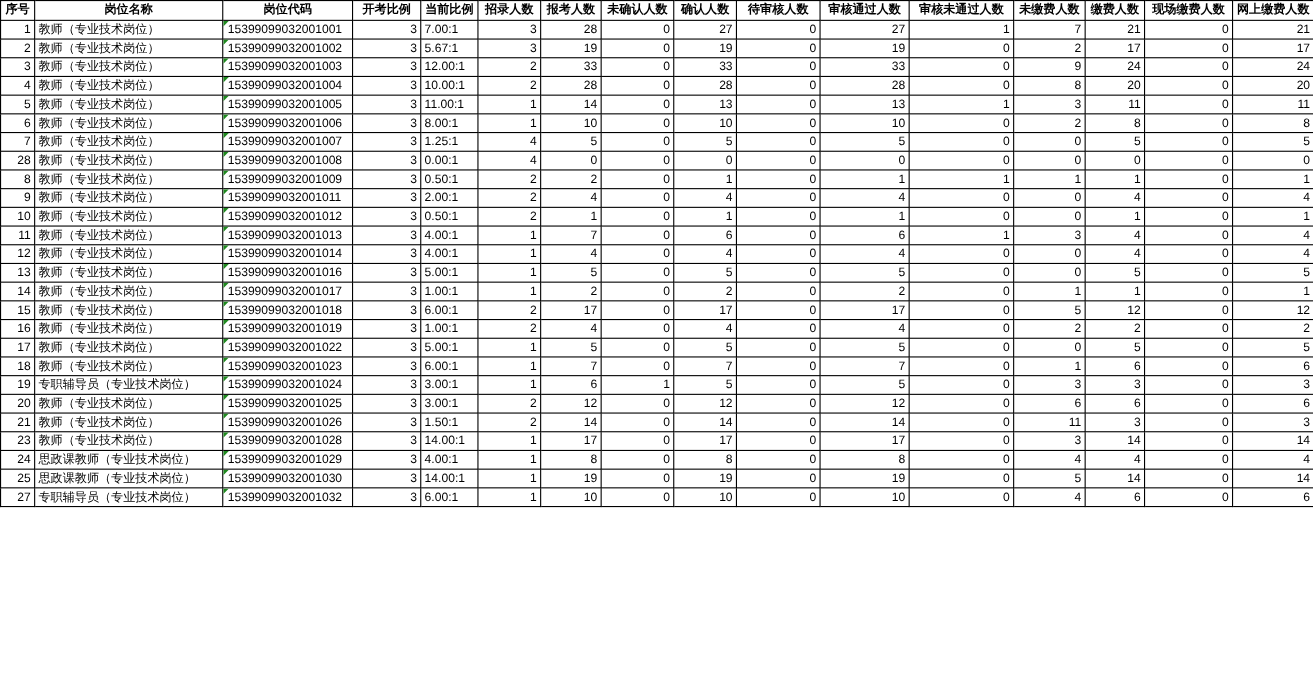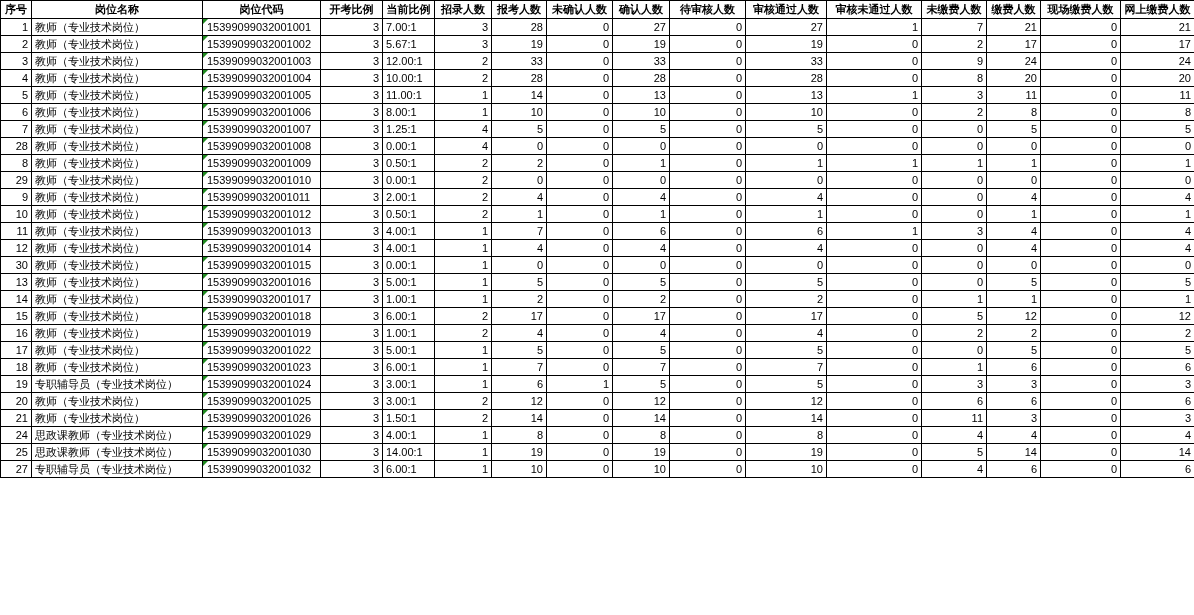--- a/index.html
+++ b/index.html
@@ -234,24 +234,6 @@
         <td class="ar" data-name="cell">1</td>
       </tr>
       <tr data-name="table-row">
-        <td class="ar" data-name="cell">29</td>
-        <td class="al" data-name="cell">教师（专业技术岗位）</td>
-        <td class="al code" data-name="cell"><span class="flag" data-name="green-triangle-icon"></span>15399099032001010</td>
-        <td class="ar" data-name="cell">3</td>
-        <td class="al" data-name="cell">0.00:1</td>
-        <td class="ar" data-name="cell">2</td>
-        <td class="ar" data-name="cell">0</td>
-        <td class="ar" data-name="cell">0</td>
-        <td class="ar" data-name="cell">0</td>
-        <td class="ar" data-name="cell">0</td>
-        <td class="ar" data-name="cell">0</td>
-        <td class="ar" data-name="cell">0</td>
-        <td class="ar" data-name="cell">0</td>
-        <td class="ar" data-name="cell">0</td>
-        <td class="ar" data-name="cell">0</td>
-        <td class="ar" data-name="cell">0</td>
-      </tr>
-      <tr data-name="table-row">
         <td class="ar" data-name="cell">9</td>
         <td class="al" data-name="cell">教师（专业技术岗位）</td>
         <td class="al code" data-name="cell"><span class="flag" data-name="green-triangle-icon"></span>15399099032001011</td>

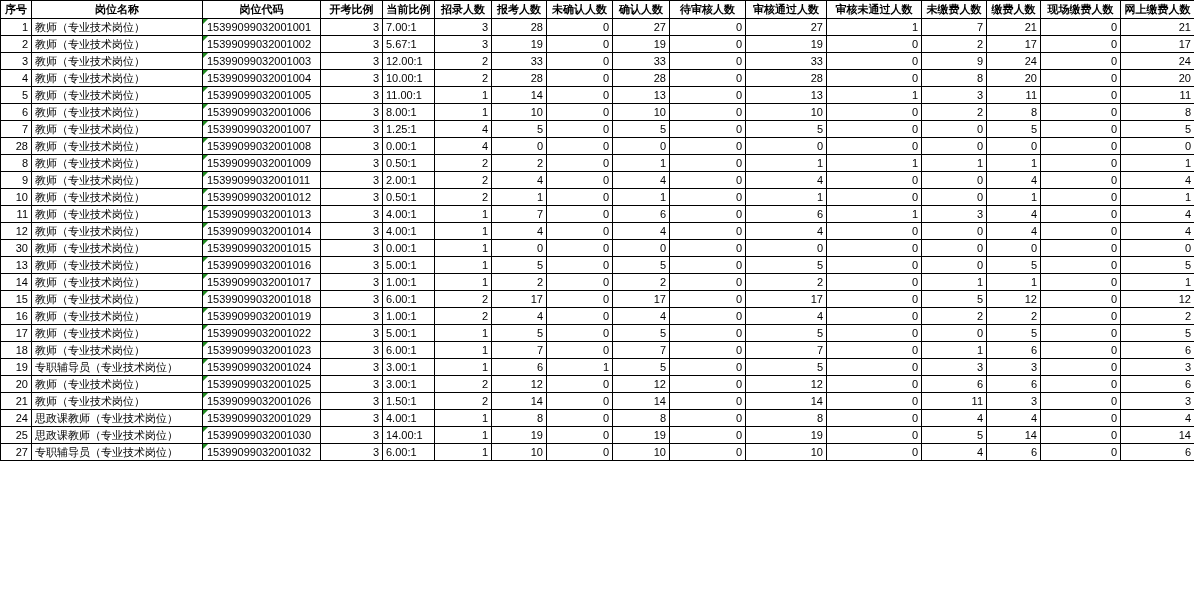--- a/index.html
+++ b/index.html
@@ -306,24 +306,6 @@
         <td class="ar" data-name="cell">4</td>
       </tr>
       <tr data-name="table-row">
-        <td class="ar" data-name="cell">30</td>
-        <td class="al" data-name="cell">教师（专业技术岗位）</td>
-        <td class="al code" data-name="cell"><span class="flag" data-name="green-triangle-icon"></span>15399099032001015</td>
-        <td class="ar" data-name="cell">3</td>
-        <td class="al" data-name="cell">0.00:1</td>
-        <td class="ar" data-name="cell">1</td>
-        <td class="ar" data-name="cell">0</td>
-        <td class="ar" data-name="cell">0</td>
-        <td class="ar" data-name="cell">0</td>
-        <td class="ar" data-name="cell">0</td>
-        <td class="ar" data-name="cell">0</td>
-        <td class="ar" data-name="cell">0</td>
-        <td class="ar" data-name="cell">0</td>
-        <td class="ar" data-name="cell">0</td>
-        <td class="ar" data-name="cell">0</td>
-        <td class="ar" data-name="cell">0</td>
-      </tr>
-      <tr data-name="table-row">
         <td class="ar" data-name="cell">13</td>
         <td class="al" data-name="cell">教师（专业技术岗位）</td>
         <td class="al code" data-name="cell"><span class="flag" data-name="green-triangle-icon"></span>15399099032001016</td>

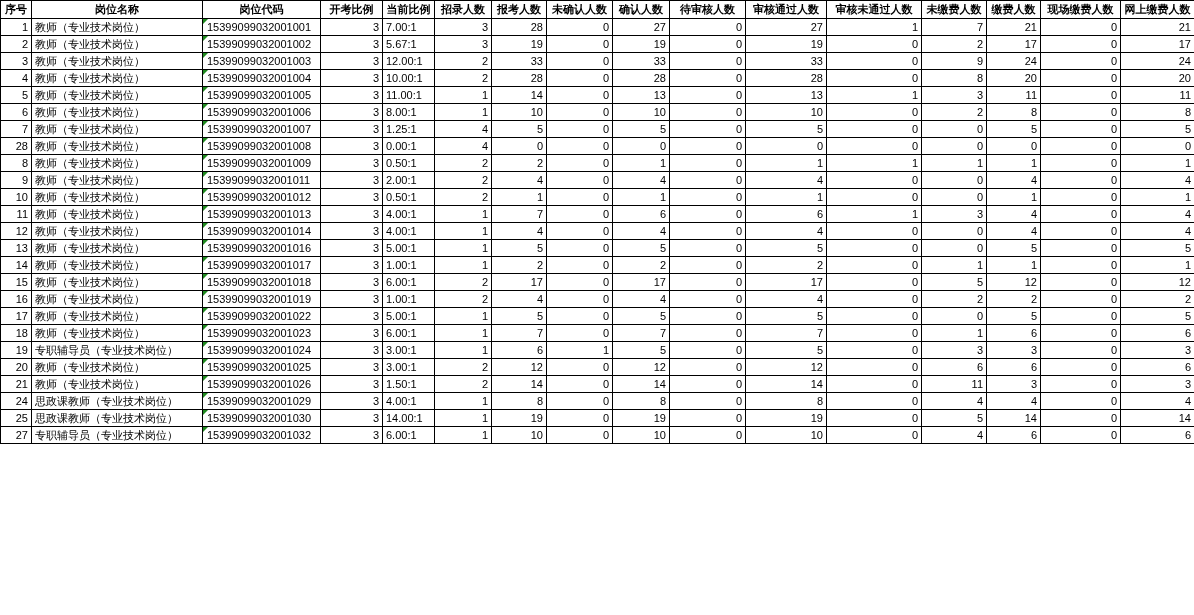--- a/index.html
+++ b/index.html
@@ -468,6 +468,24 @@
         <td class="ar" data-name="cell">3</td>
       </tr>
       <tr data-name="table-row">
+        <td class="ar" data-name="cell">23</td>
+        <td class="al" data-name="cell">教师（专业技术岗位）</td>
+        <td class="al code" data-name="cell"><span class="flag" data-name="green-triangle-icon"></span>15399099032001028</td>
+        <td class="ar" data-name="cell">3</td>
+        <td class="al" data-name="cell">14.00:1</td>
+        <td class="ar" data-name="cell">1</td>
+        <td class="ar" data-name="cell">17</td>
+        <td class="ar" data-name="cell">0</td>
+        <td class="ar" data-name="cell">17</td>
+        <td class="ar" data-name="cell">0</td>
+        <td class="ar" data-name="cell">17</td>
+        <td class="ar" data-name="cell">0</td>
+        <td class="ar" data-name="cell">3</td>
+        <td class="ar" data-name="cell">14</td>
+        <td class="ar" data-name="cell">0</td>
+        <td class="ar" data-name="cell">14</td>
+      </tr>
+      <tr data-name="table-row">
         <td class="ar" data-name="cell">24</td>
         <td class="al" data-name="cell">思政课教师（专业技术岗位）</td>
         <td class="al code" data-name="cell"><span class="flag" data-name="green-triangle-icon"></span>15399099032001029</td>

